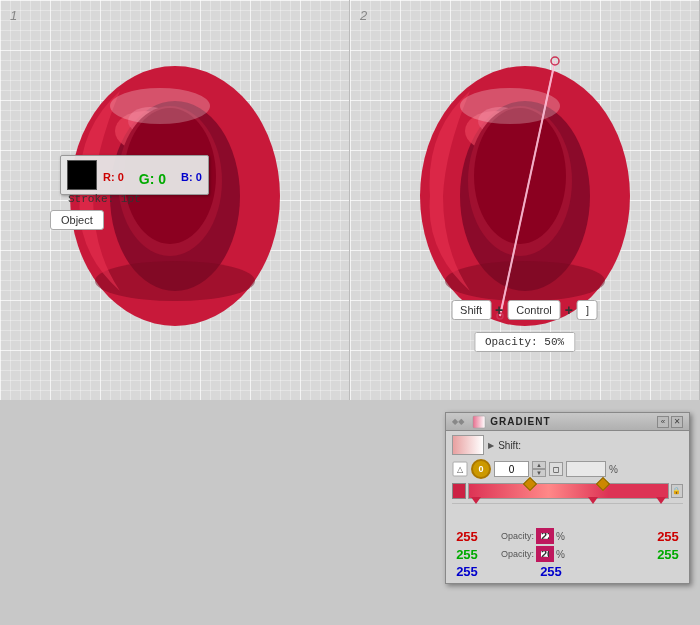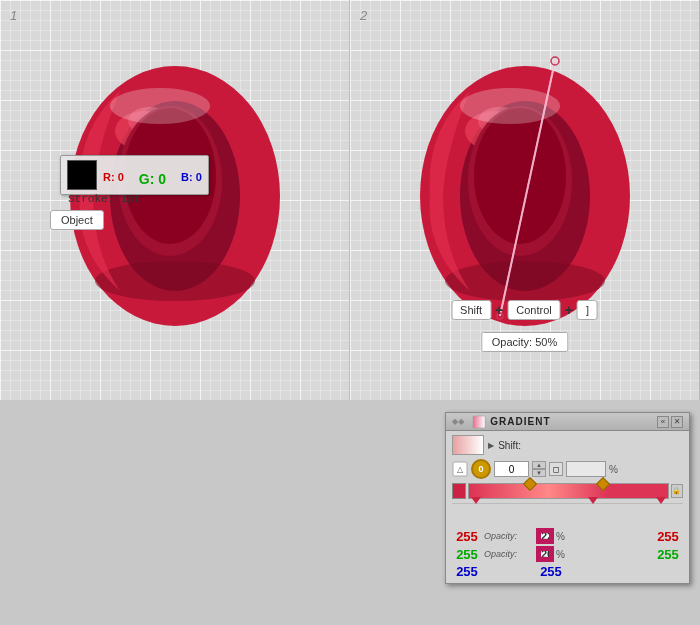--- a/index.html
+++ b/index.html
@@ -152,6 +152,7 @@
       bottom: 52px;
       left: 50%;
       transform: translateX(-50%);
+      font-family: Liberation Mono, monospace;
     }
 
     .opacity-box {

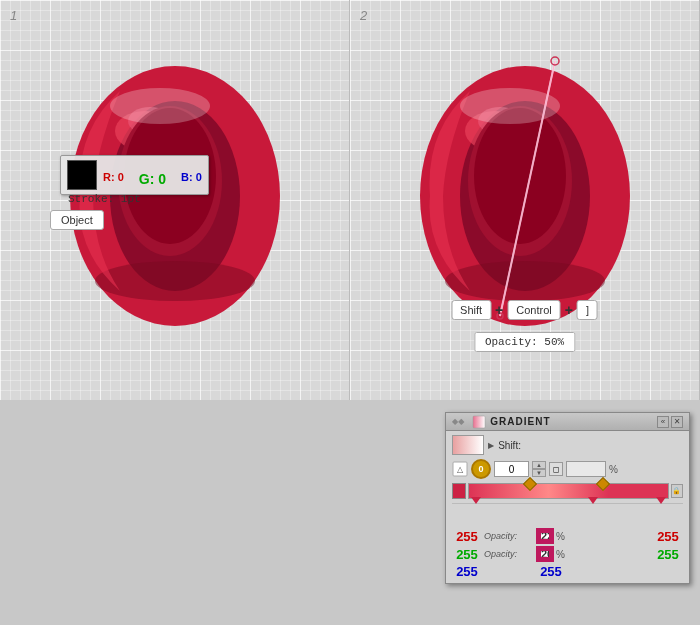--- a/index.html
+++ b/index.html
@@ -439,8 +439,7 @@
       font-size: 9px;
       color: #555;
       width: 50px;
-      text-align: left;
-      font-style: italic;
+      text-align: right;
     }
 
     .val-left {

